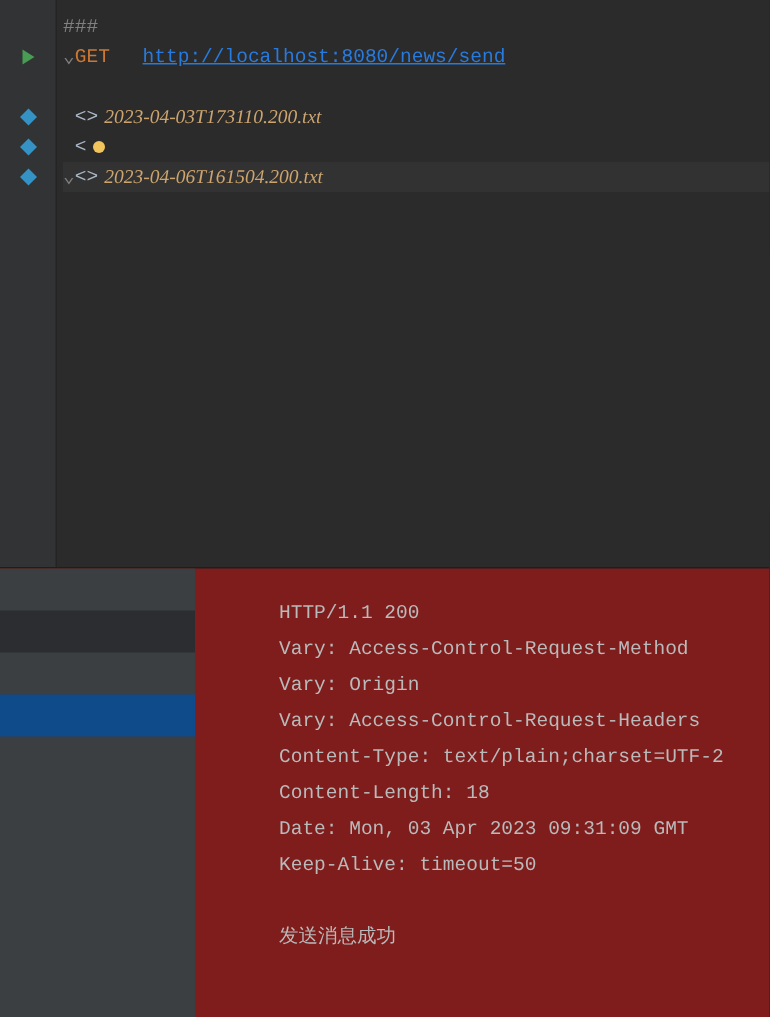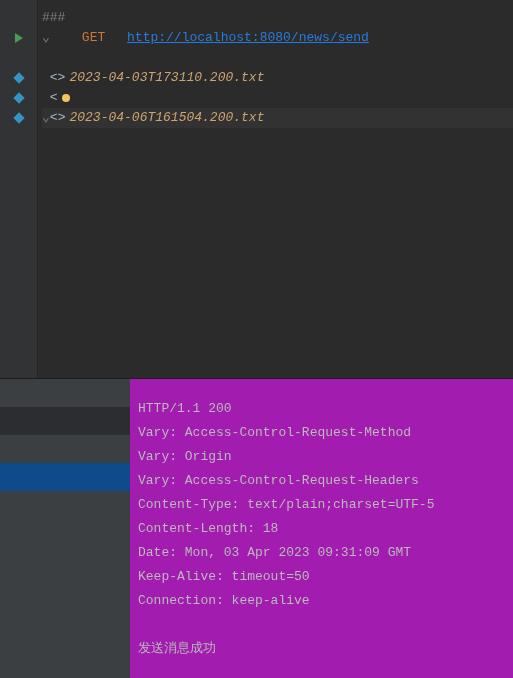--- a/index.html
+++ b/index.html
@@ -46,7 +46,7 @@
     white-space: pre;
   }
   .token-gray { color: #808080; }
-  .token-method { color: #cc7832; margin-left: 32px; }
+  .token-method { color: #cc7832; }
   .token-url { color: #287bde; text-decoration: underline; margin-left: 14px; }
   .token-file { color: #cca46e; font-style: italic; }
   .highlight-line { background: #323232; }

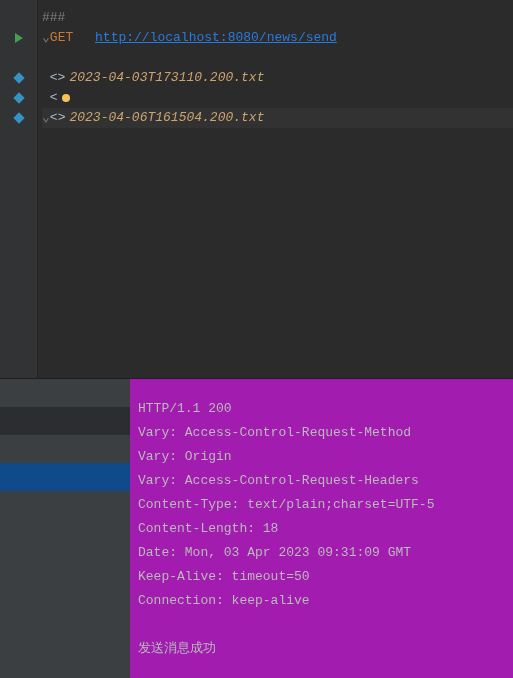--- a/index.html
+++ b/index.html
@@ -48,7 +48,7 @@
   .token-gray { color: #808080; }
   .token-method { color: #cc7832; }
   .token-url { color: #287bde; text-decoration: underline; margin-left: 14px; }
-  .token-file { color: #cca46e; font-style: italic; }
+  .token-file { color: #cca46e; font-style: italic; font-family: Liberation Serif, serif; }
   .highlight-line { background: #323232; }
   .angle { color: #a9b7c6; margin-right: 4px; }
   .fold-mark { color: #808080; }

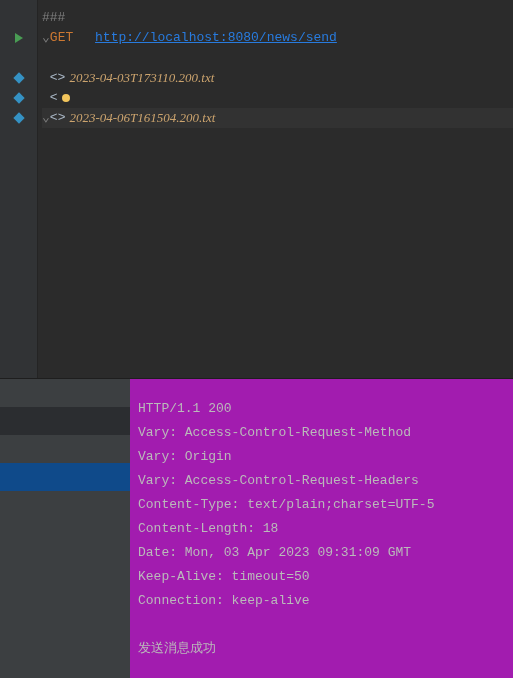--- a/index.html
+++ b/index.html
@@ -55,8 +55,9 @@
   .bottom-panel {
     flex: 1;
     display: flex;
-    background: #a21caf;
+    background: #7f1d1d;
     border-top: 1px solid #1e1e1e;
+    gap: 48px;
   }
   .side-col {
     width: 130px;

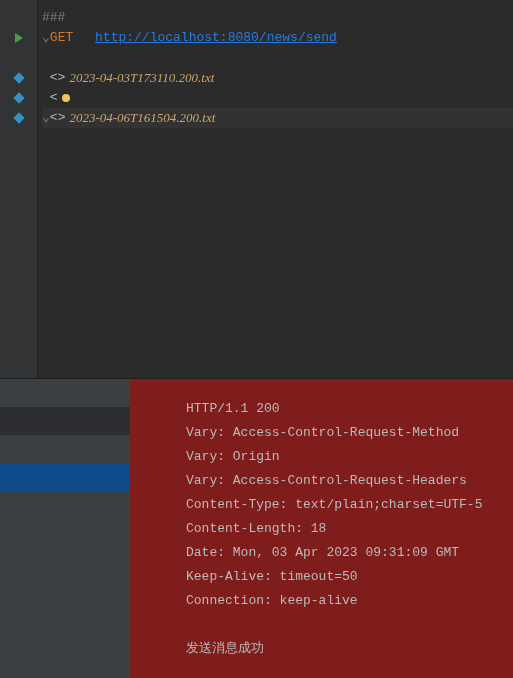--- a/index.html
+++ b/index.html
@@ -147,7 +147,7 @@
     <div class="response-line">Vary: Access-Control-Request-Method</div>
     <div class="response-line">Vary: Origin</div>
     <div class="response-line">Vary: Access-Control-Request-Headers</div>
-    <div class="response-line">Content-Type: text/plain;charset=UTF-5</div>
+    <div class="response-line">Content-Type: text/plain;charset=UTF-2</div>
     <div class="response-line">Content-Length: 18</div>
     <div class="response-line">Date: Mon, 03 Apr 2023 09:31:09 GMT</div>
     <div class="response-line">Keep-Alive: timeout=50</div>

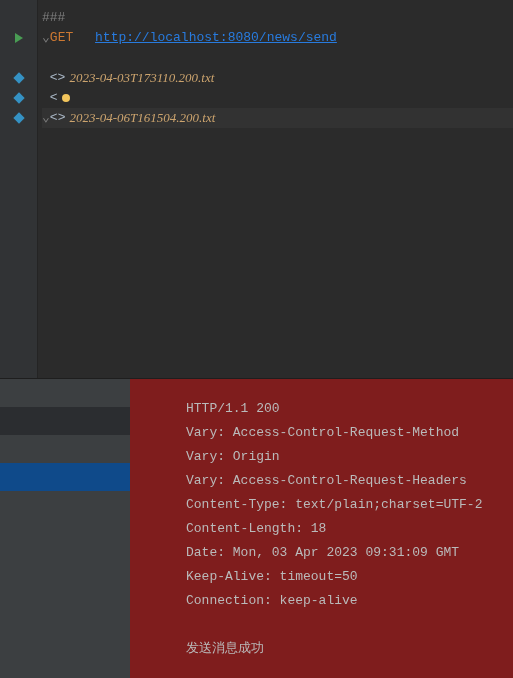--- a/index.html
+++ b/index.html
@@ -151,7 +151,6 @@
     <div class="response-line">Content-Length: 18</div>
     <div class="response-line">Date: Mon, 03 Apr 2023 09:31:09 GMT</div>
     <div class="response-line">Keep-Alive: timeout=50</div>
-    <div class="response-line">Connection: keep-alive</div>
     <div class="response-gap"></div>
     <div class="response-line">发送消息成功</div>
   </div>

